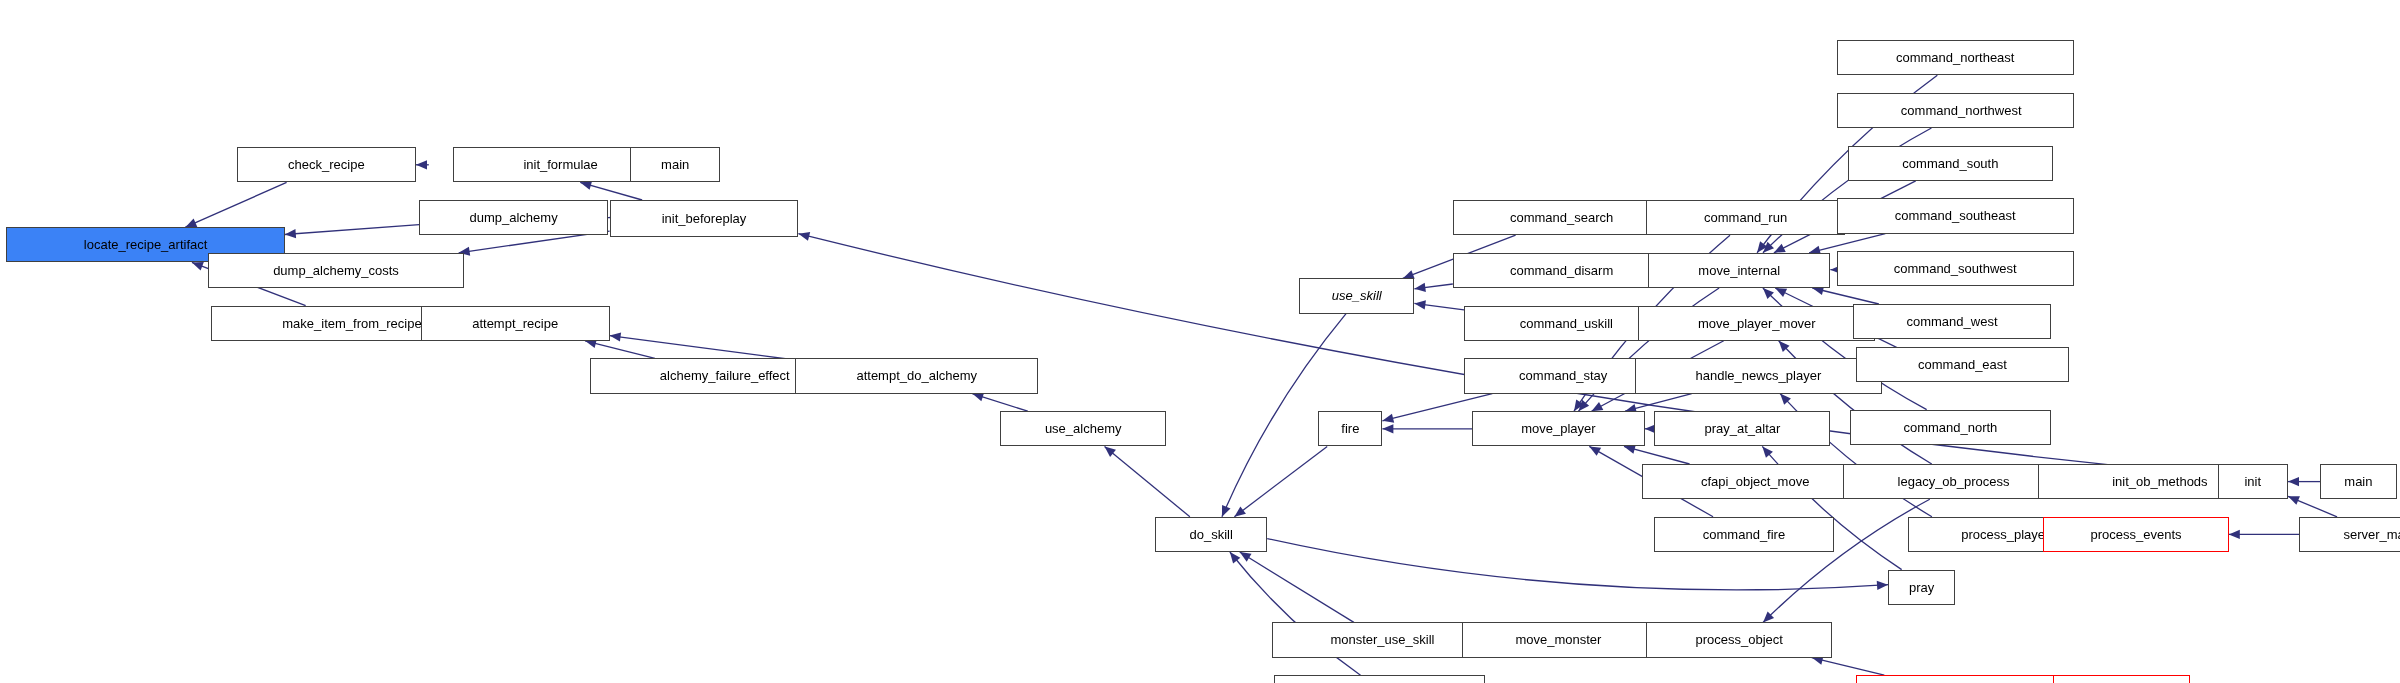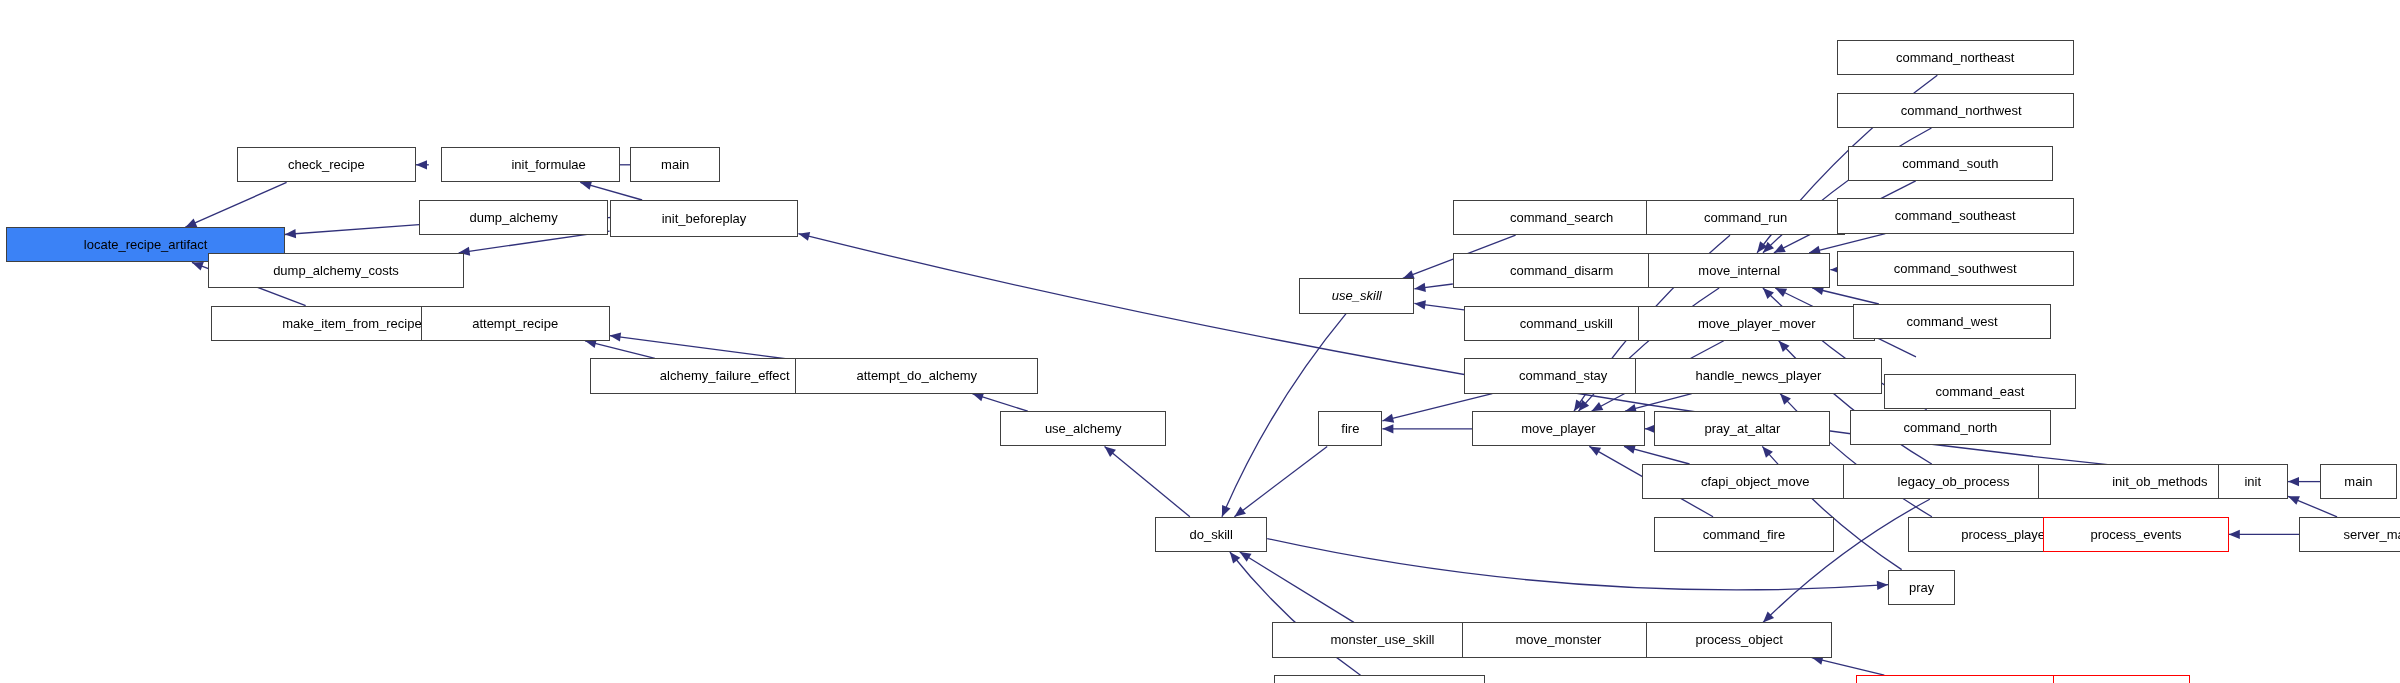--- a/index.html
+++ b/index.html
@@ -145,7 +145,7 @@
     <div class="node" style="left: 211.2px; top: 305.6px; width: 281.6px; height: 35.2px;">
       <span>make_item_from_recipe</span>
     </div>
-    <div class="node" style="left: 441px; top: 147.2px; width: 179.2px; height: 35.2px; padding-left: 36px;">
+    <div class="node" style="left: 453px; top: 147.2px; width: 179.2px; height: 35.2px; padding-left: 36px;">
       <span>init_formulae</span>
     </div>
     <div class="node" style="left: 630.4px; top: 147.2px; width: 89.6px; height: 35.2px;">

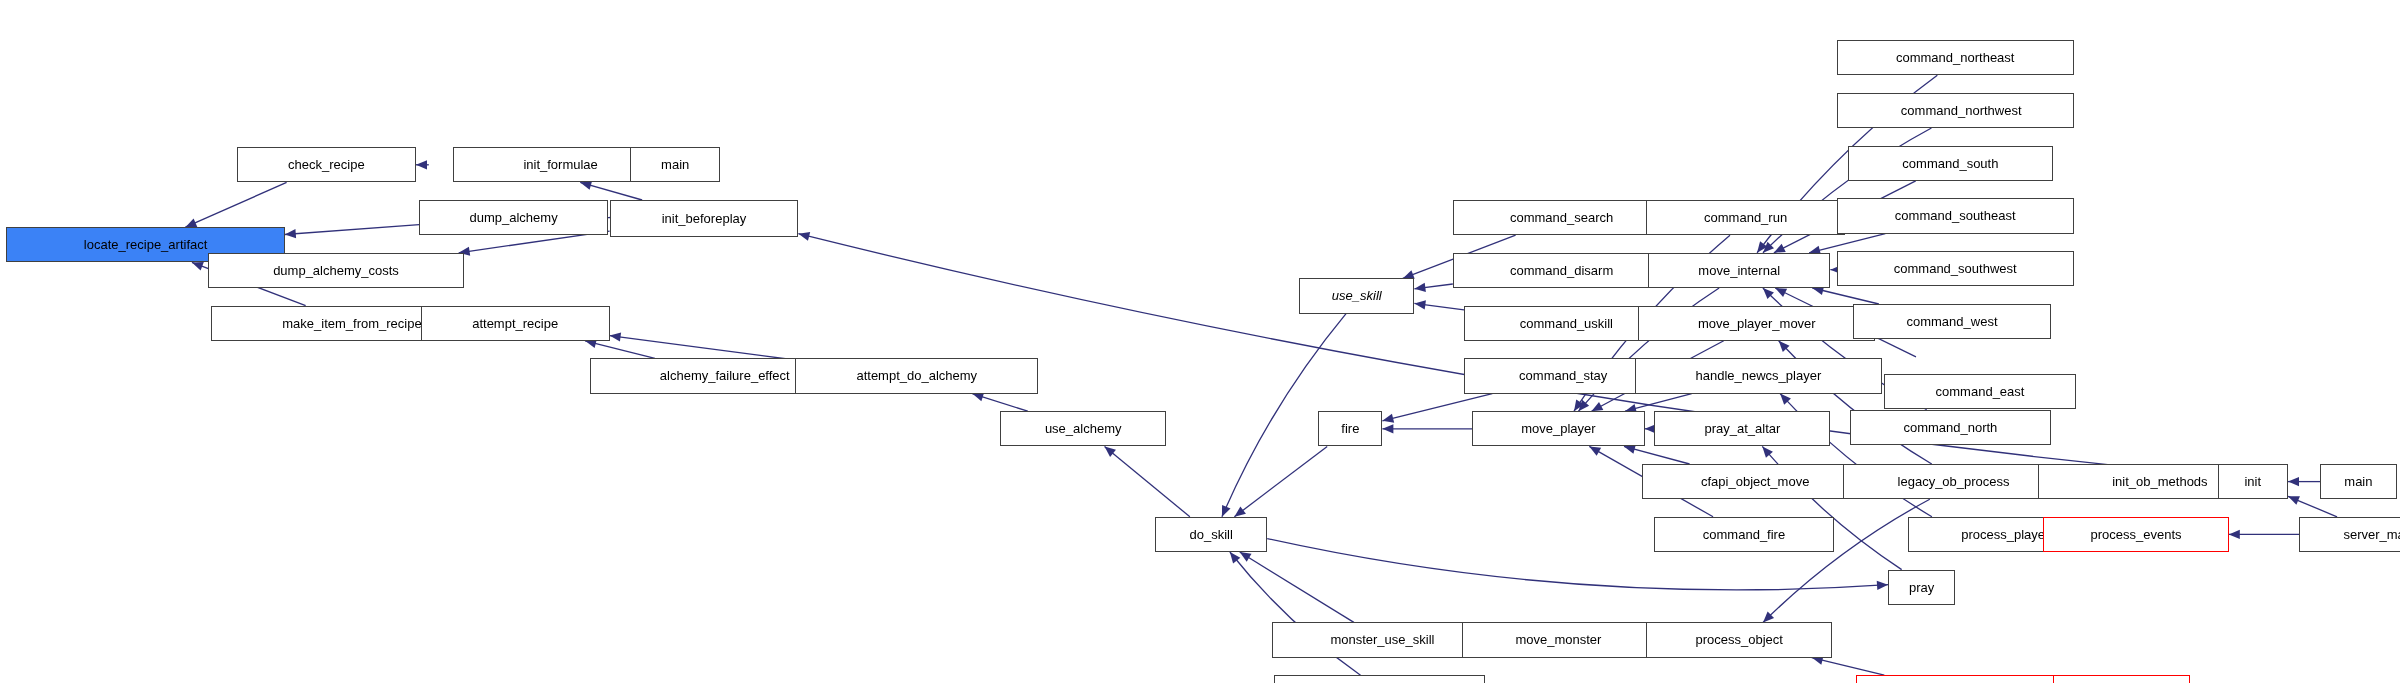--- a/index.html
+++ b/index.html
@@ -242,7 +242,7 @@
     <div class="node" style="left: 1852.8px; top: 304px; width: 198.4px; height: 35.2px;">
       <span>command_west</span>
     </div>
-    <div class="node" style="left: 1856px; top: 374px; width: 192px; height: 35.2px; margin-left: 28px;">
+    <div class="node" style="left: 1856px; top: 347px; width: 213px; height: 35.2px;">
       <span>command_east</span>
     </div>
     <div class="node" style="left: 1849.6px; top: 409.6px; width: 201.6px; height: 35.2px;">

